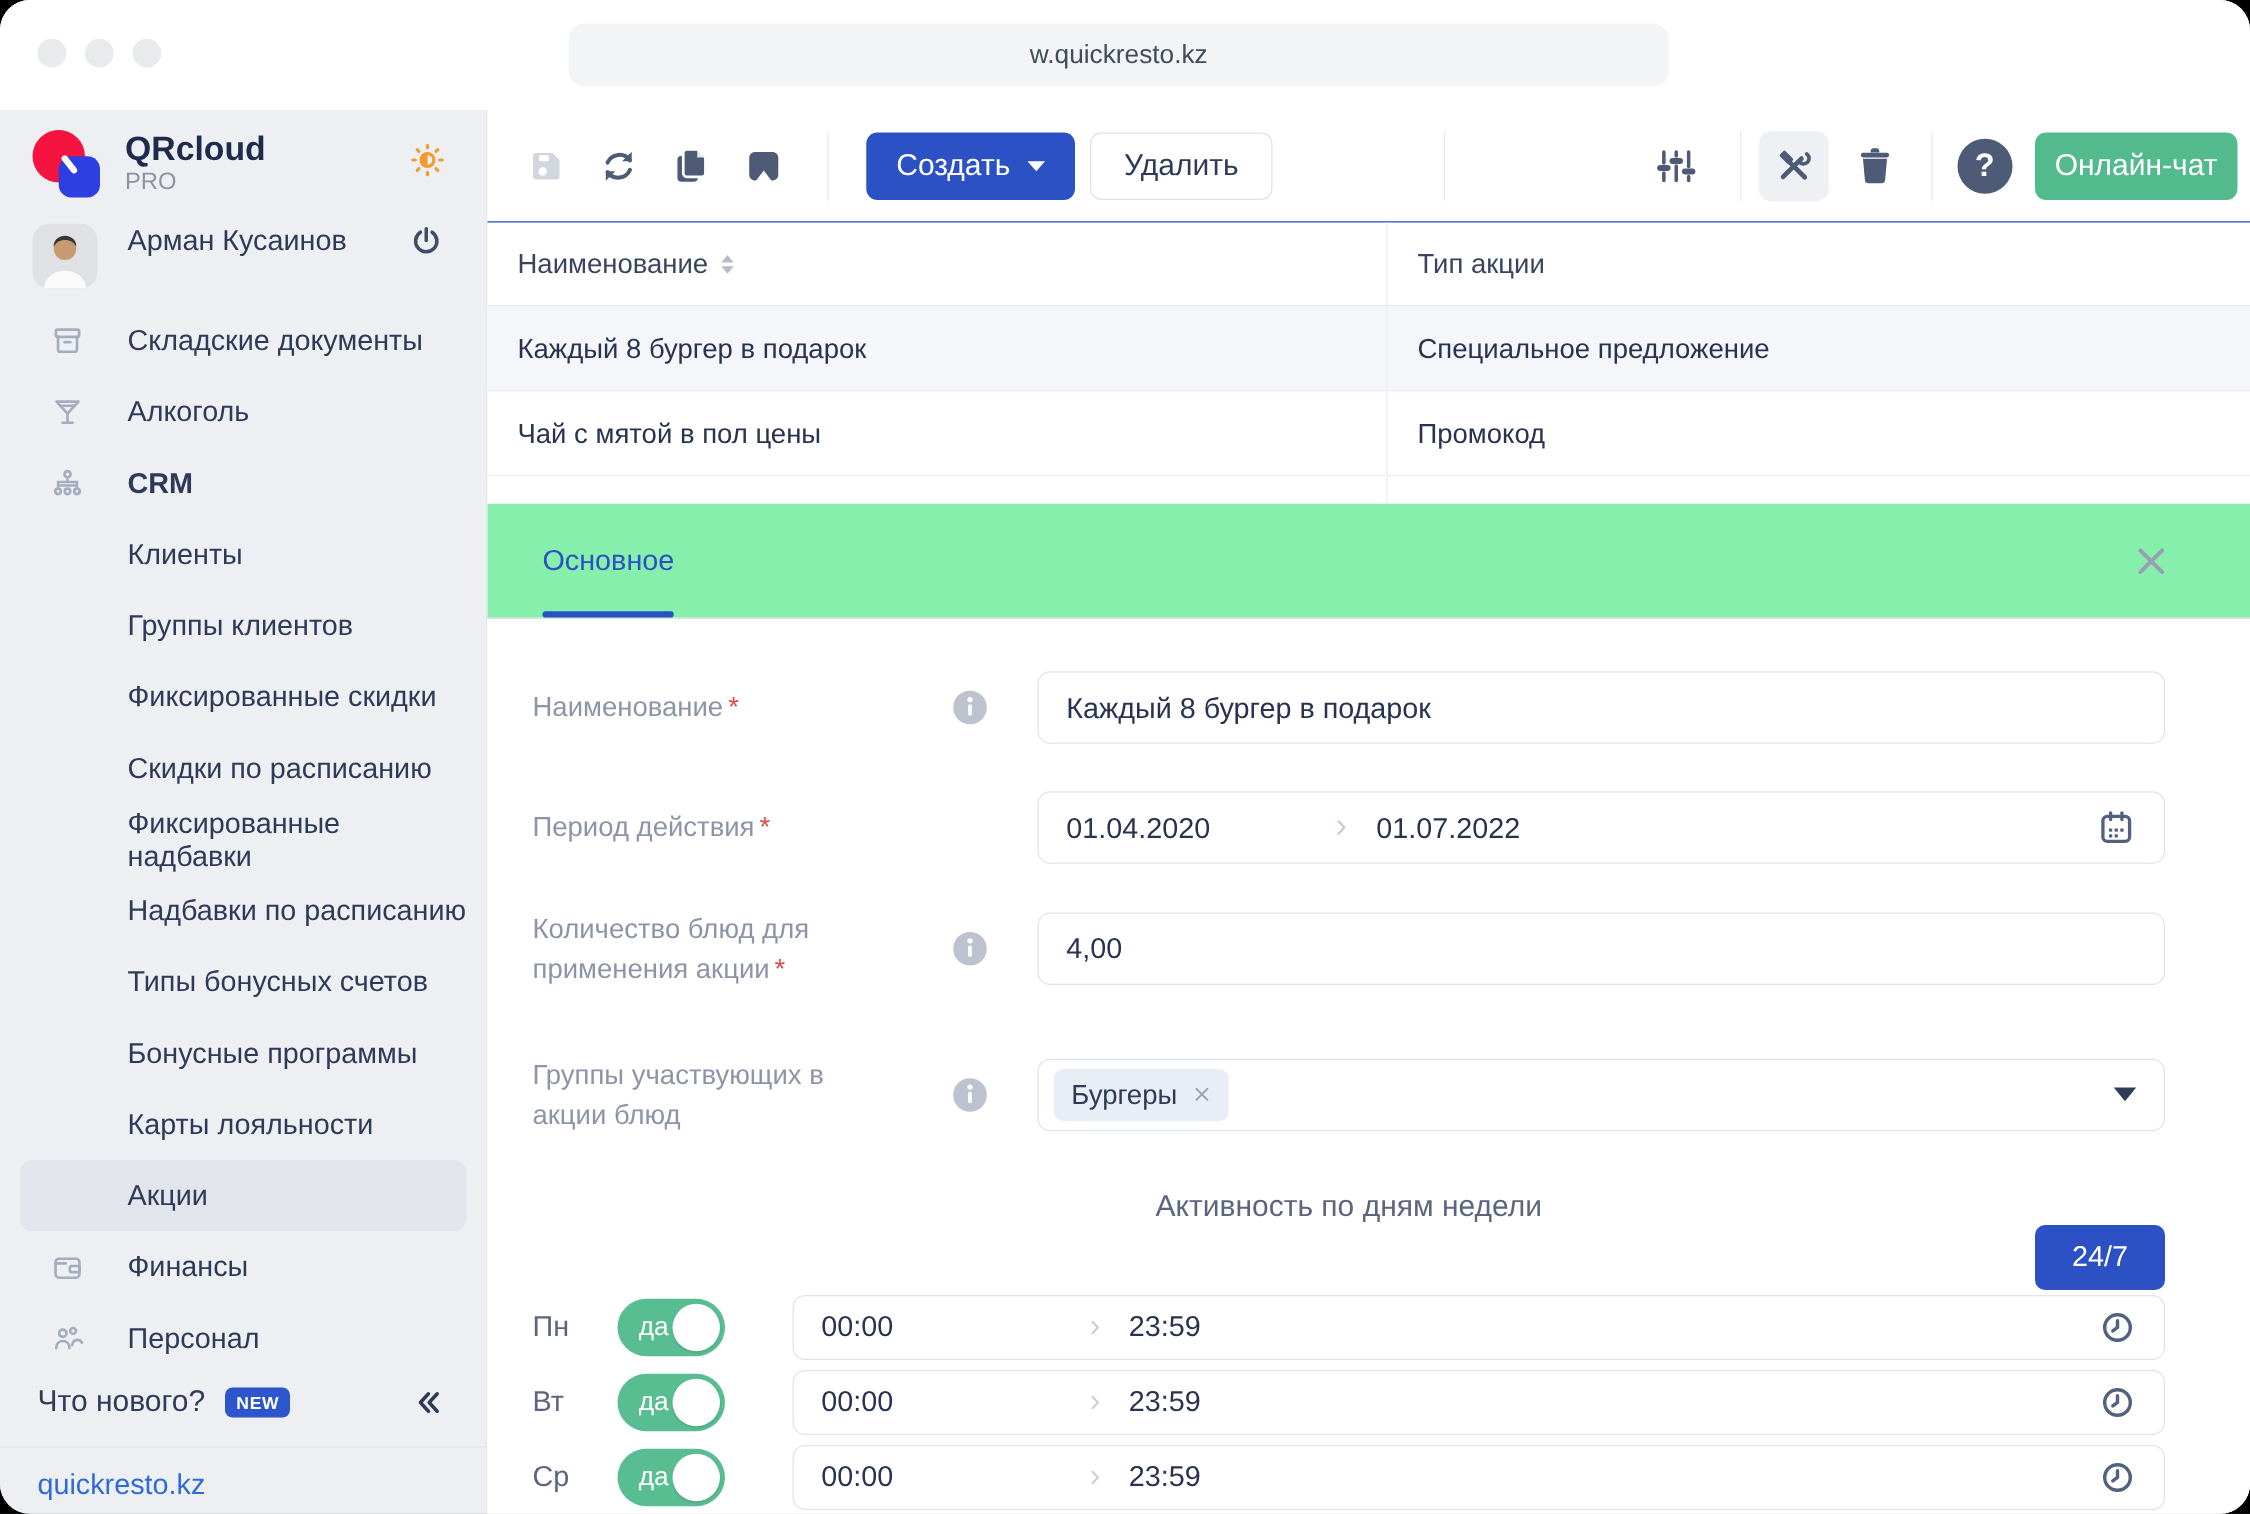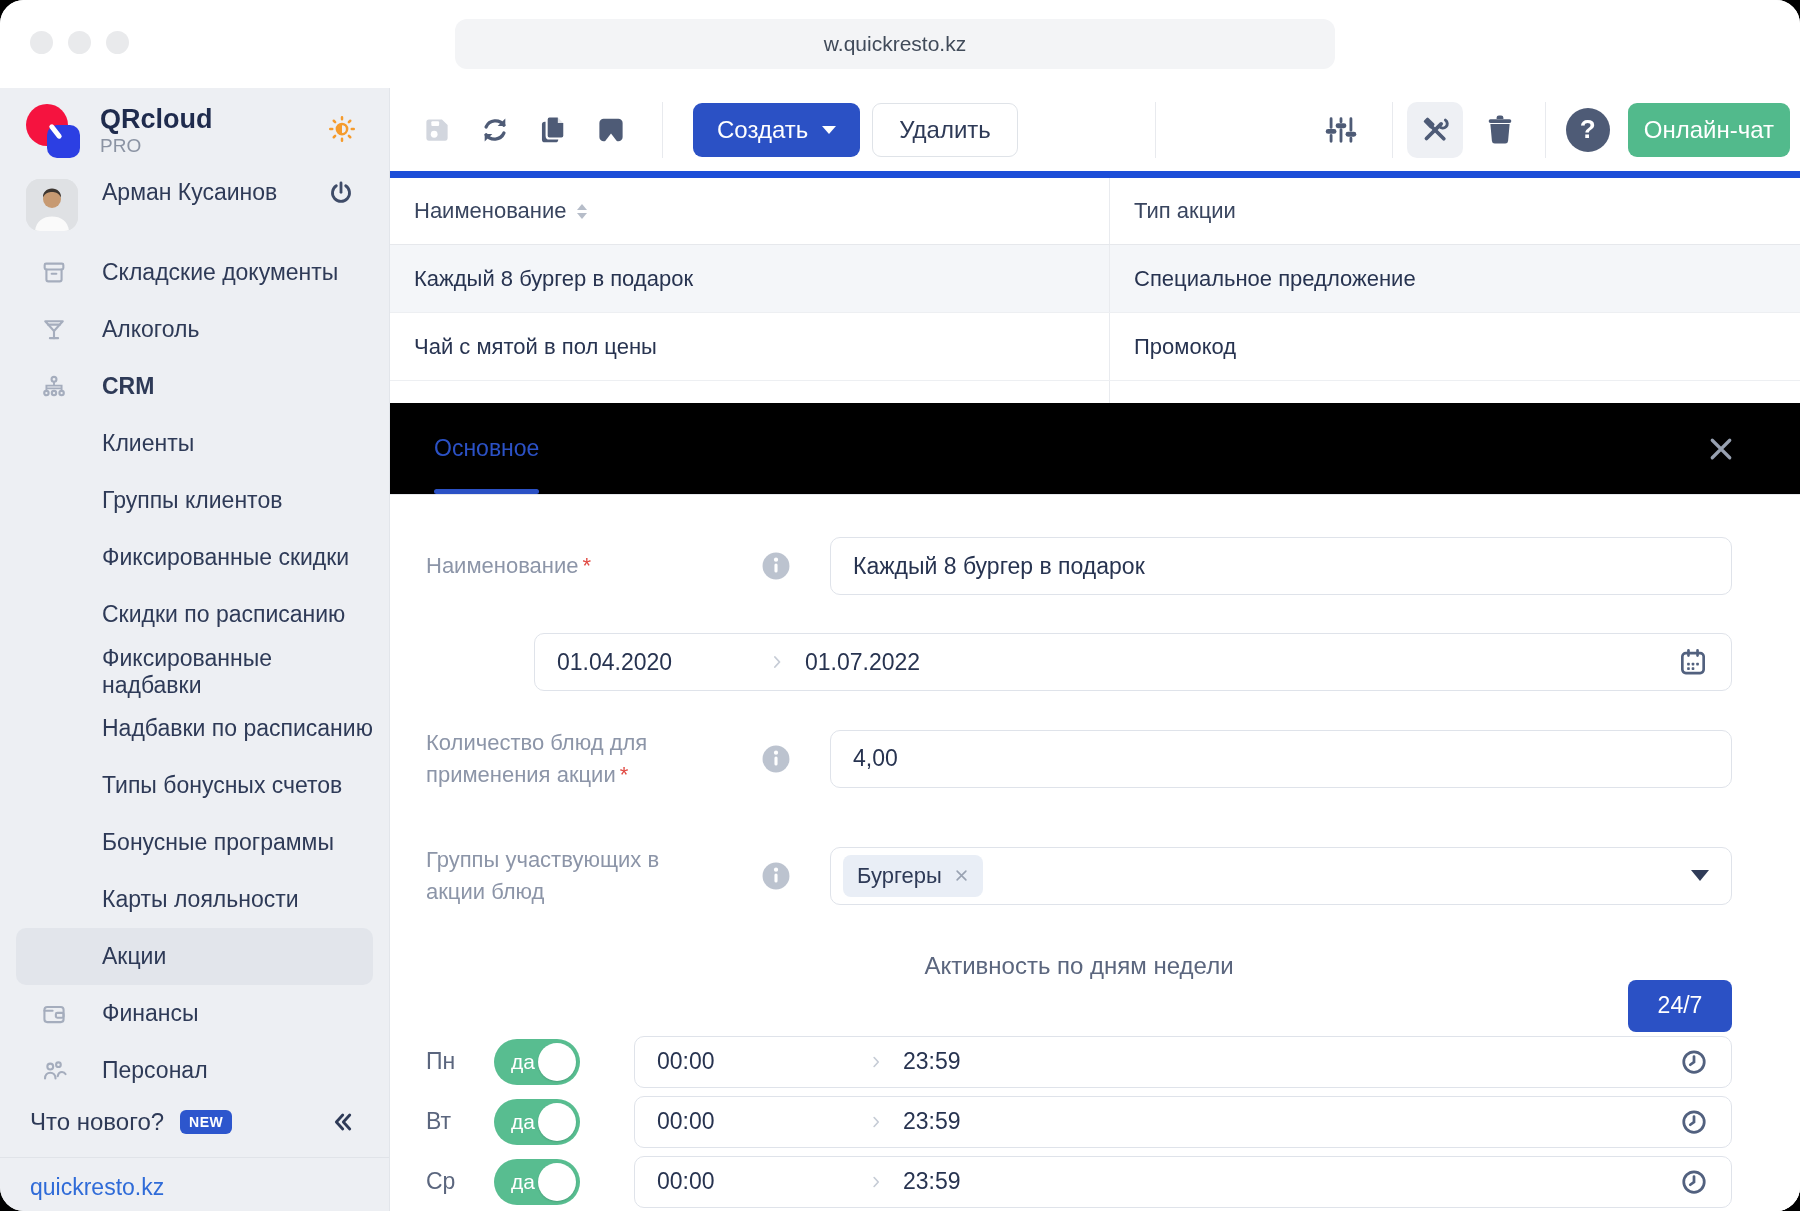--- a/index.html
+++ b/index.html
@@ -52,7 +52,7 @@
   .site-link{display:block;padding:16px 0 0 30px;font-size:23px;color:var(--c-link_blue,#2f6bd8);text-decoration:none;cursor:pointer;}
 
   
-  .toolbar{height:90px;display:flex;align-items:center;border-bottom:7px solid #1d4ed8;padding:0 8px 0 26px;flex-shrink:0;}
+  .toolbar{height:90px;display:flex;align-items:center;border-bottom:1px solid #1d4ed8;padding:0 8px 0 26px;flex-shrink:0;}
   .tb-icon{width:42px;height:42px;display:flex;align-items:center;justify-content:center;border-radius:8px;
     color:var(--c-icon_slate,#4e5b76);cursor:pointer;margin-right:16px;flex-shrink:0;}
   .tb-icon.disabled{color:#d2d6de;cursor:default;}

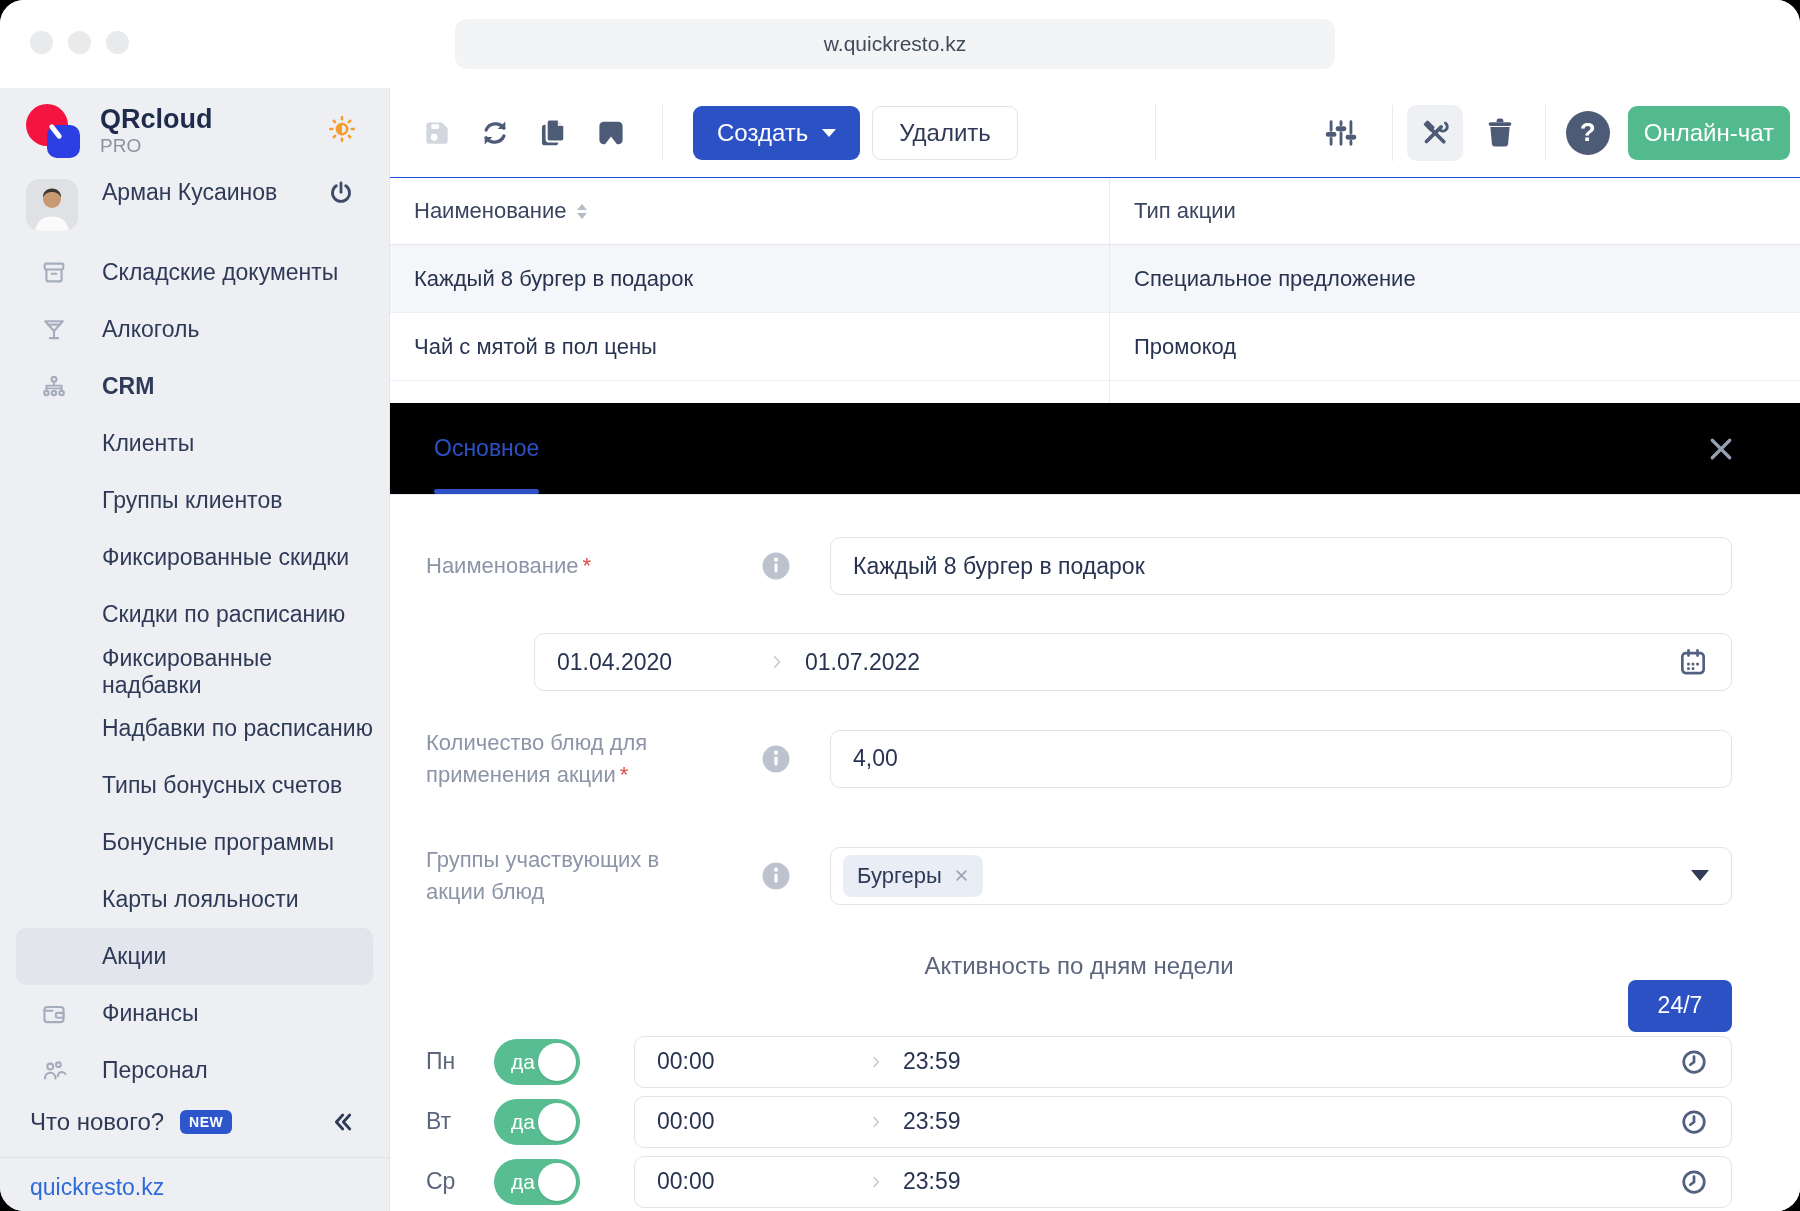--- a/index.html
+++ b/index.html
@@ -84,7 +84,7 @@
   .sort .dn{border-top:6px solid #b6bdc9;}
 
   
-  .tabbar{position:relative;height:92px;background:#000000;border-bottom:1px solid #e6e8ec;
+  .tabbar{position:relative;height:92px;background:#86efac;border-bottom:1px solid #e6e8ec;
     display:flex;align-items:center;padding:0 64px 0 44px;flex-shrink:0;}
   .tab{position:relative;height:100%;display:flex;align-items:center;font-size:23px;
     color:var(--c-accent,#2b51c5);cursor:pointer;}

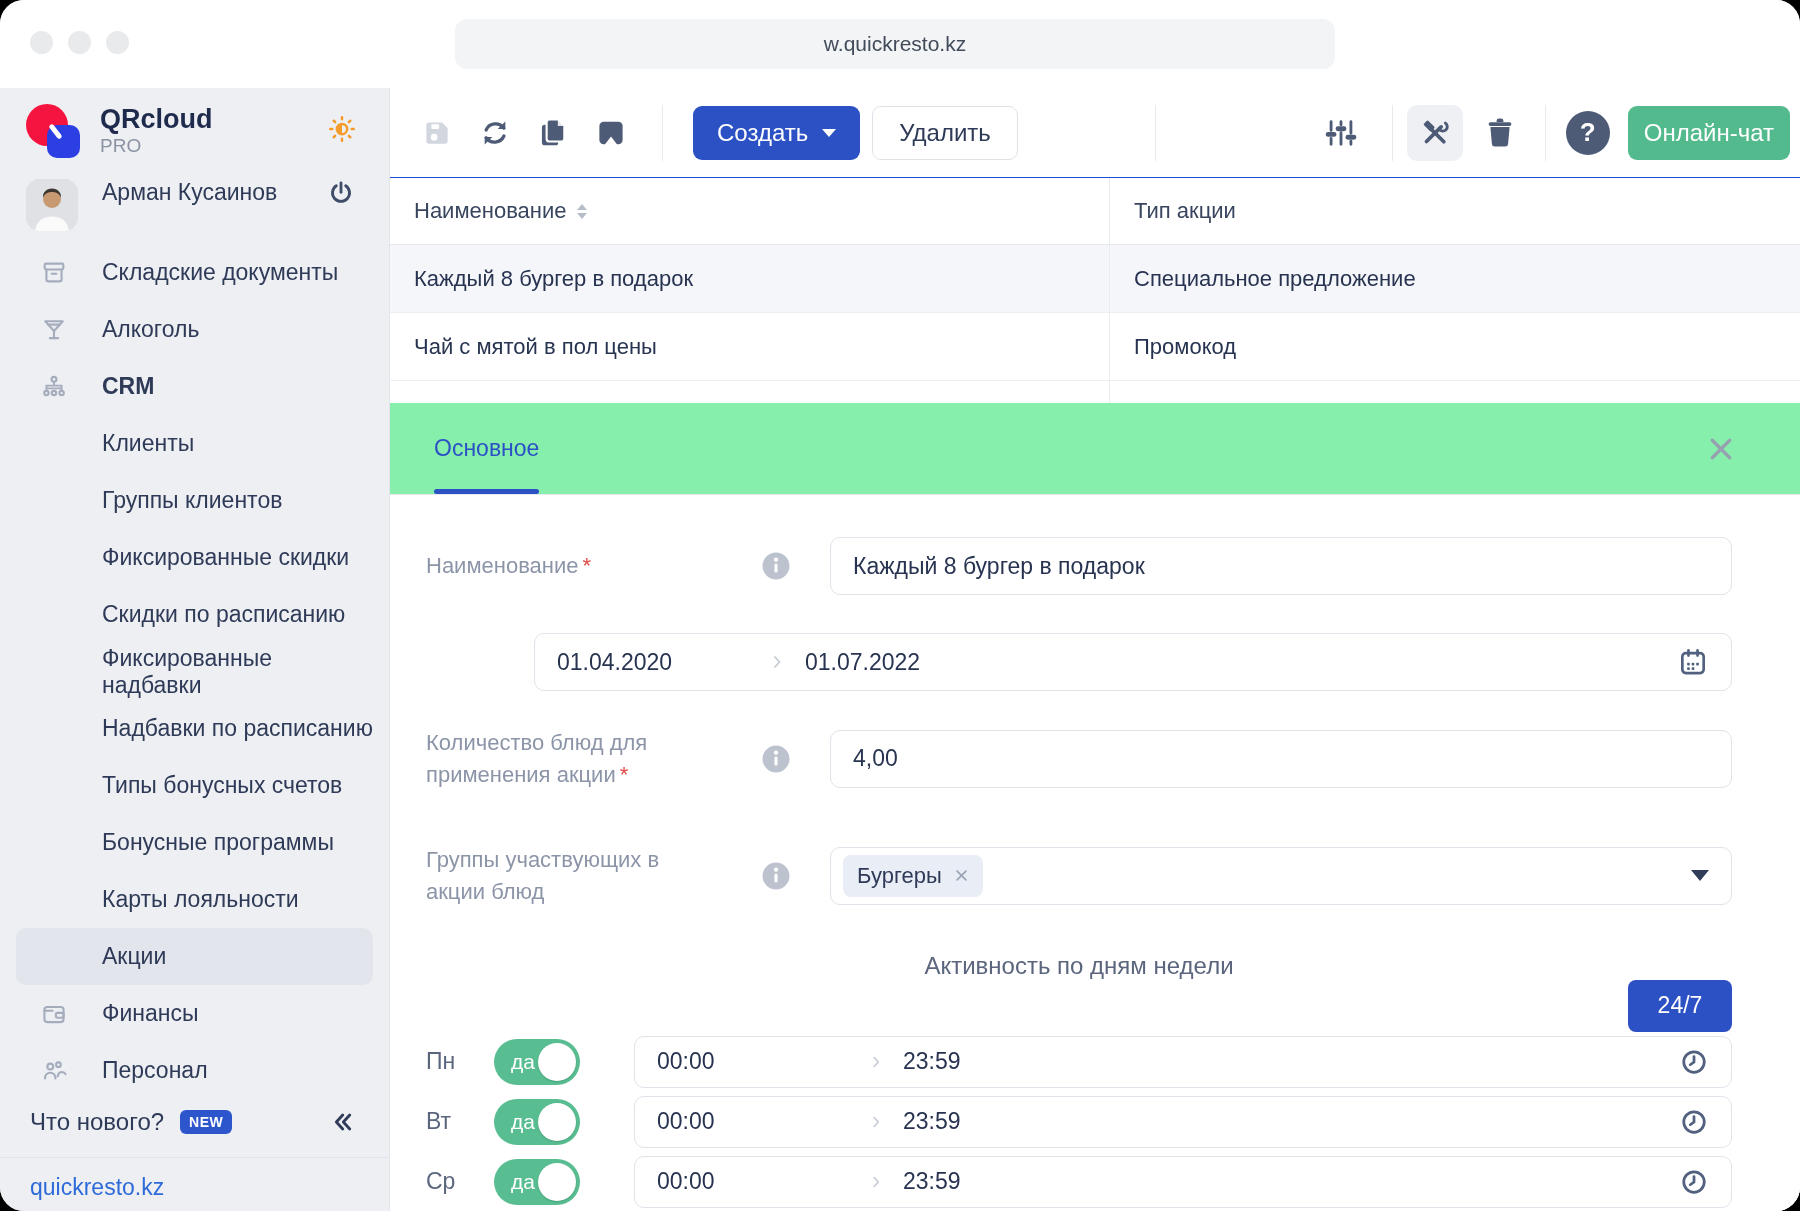--- a/index.html
+++ b/index.html
@@ -434,6 +434,9 @@
         </div>
 
         <div class="frow mt38">
+          <div class="flabel">
+            <span>Период действия</span><span class="req">*</span>
+          </div>
           <div class="finfo"></div>
           <div class="tbox range">
             <span class="from">01.04.2020</span>

